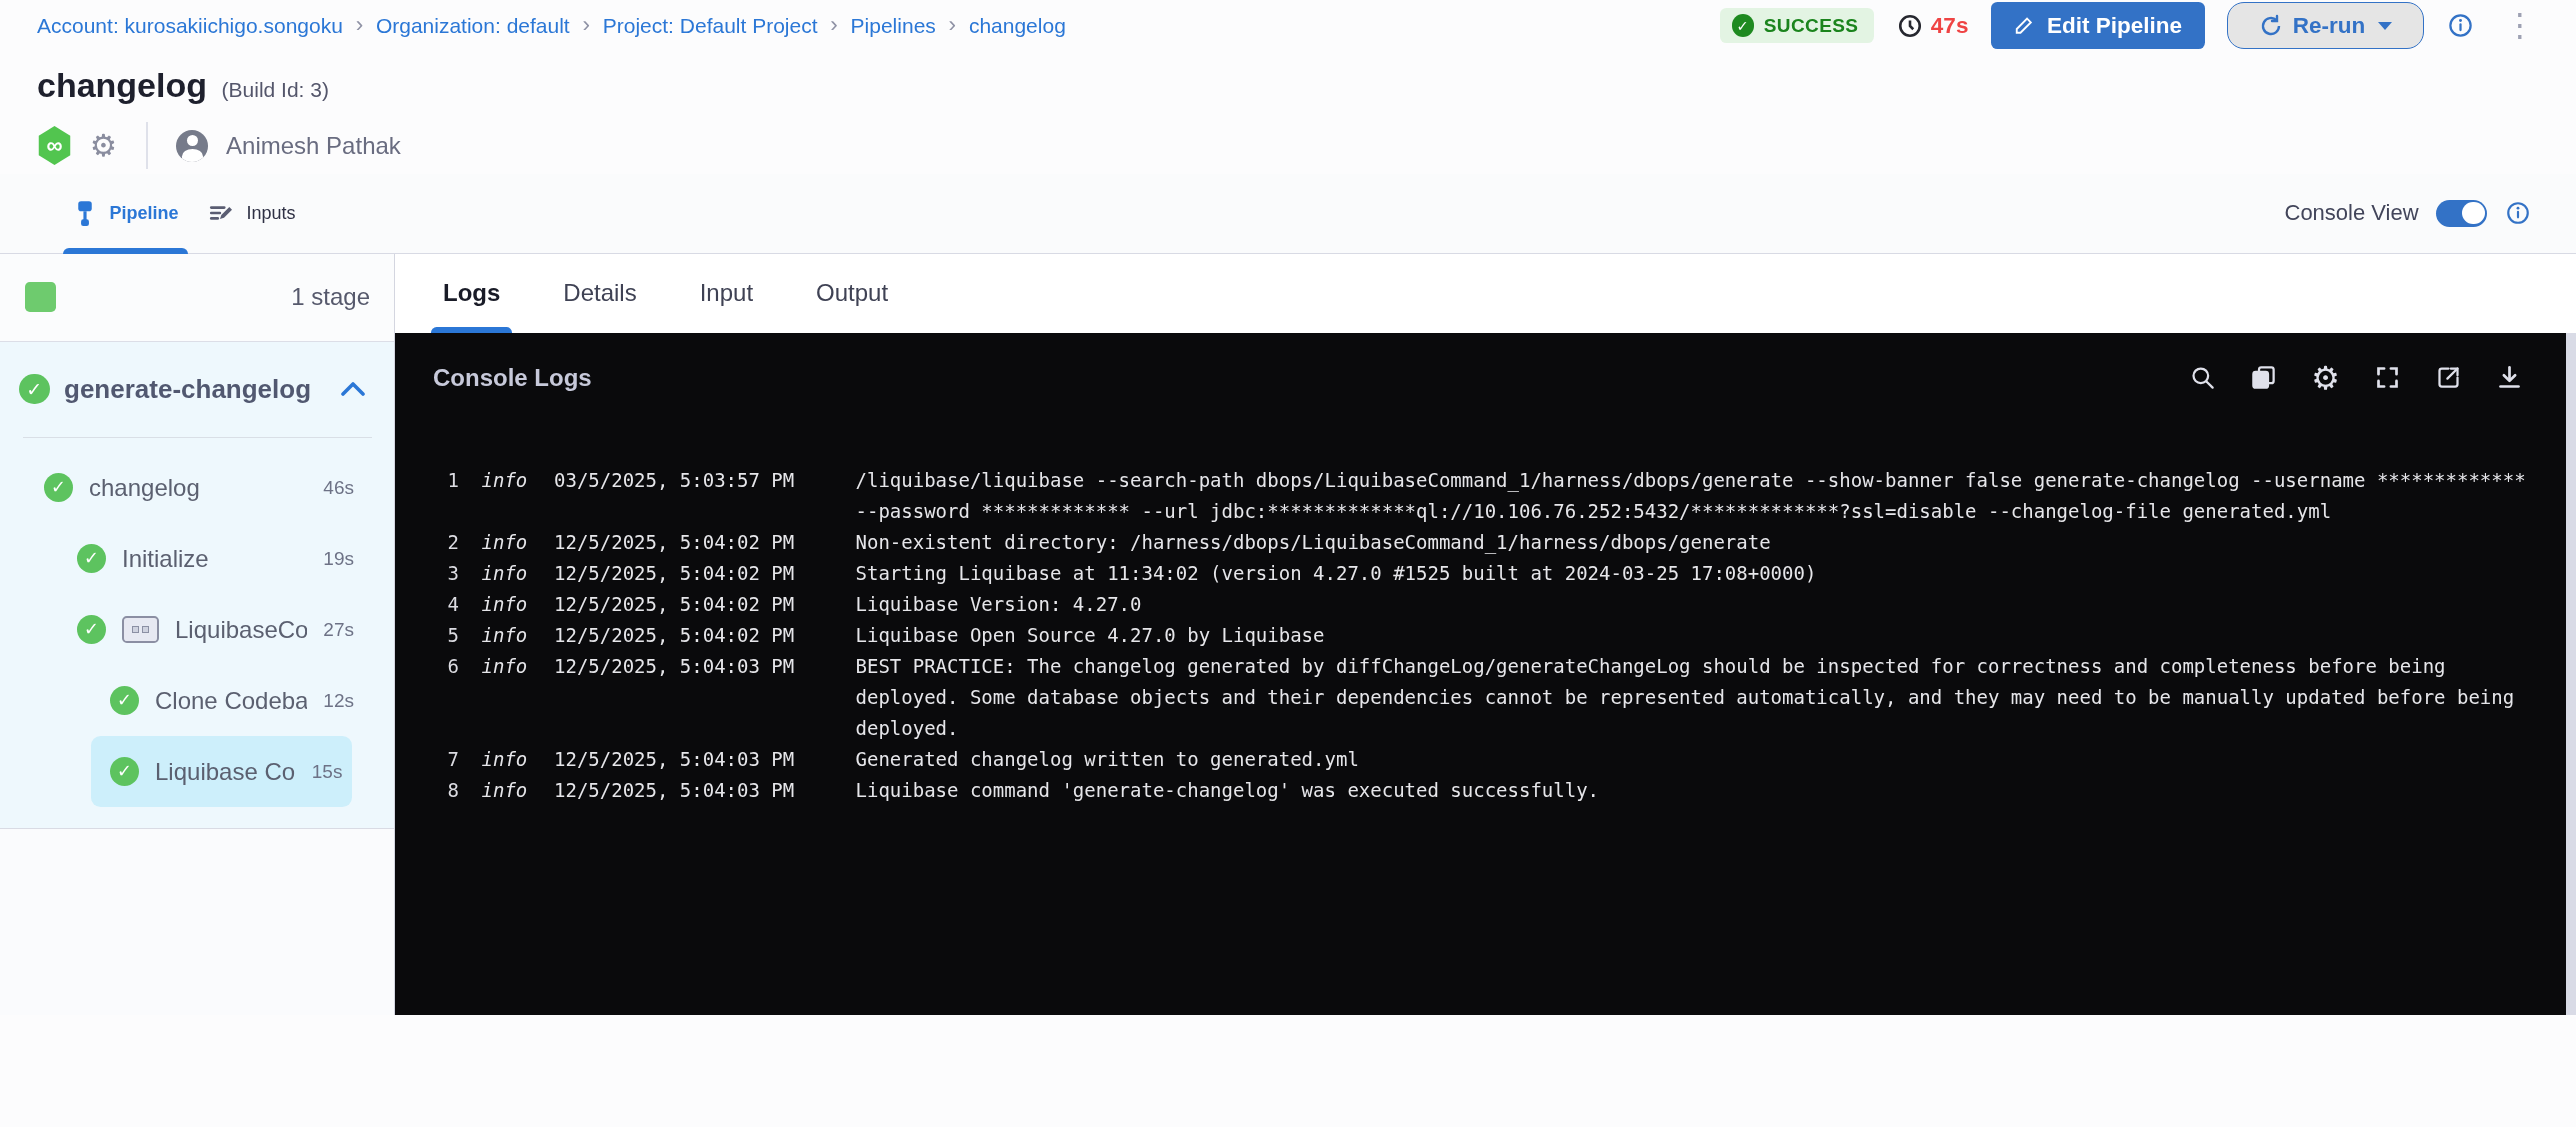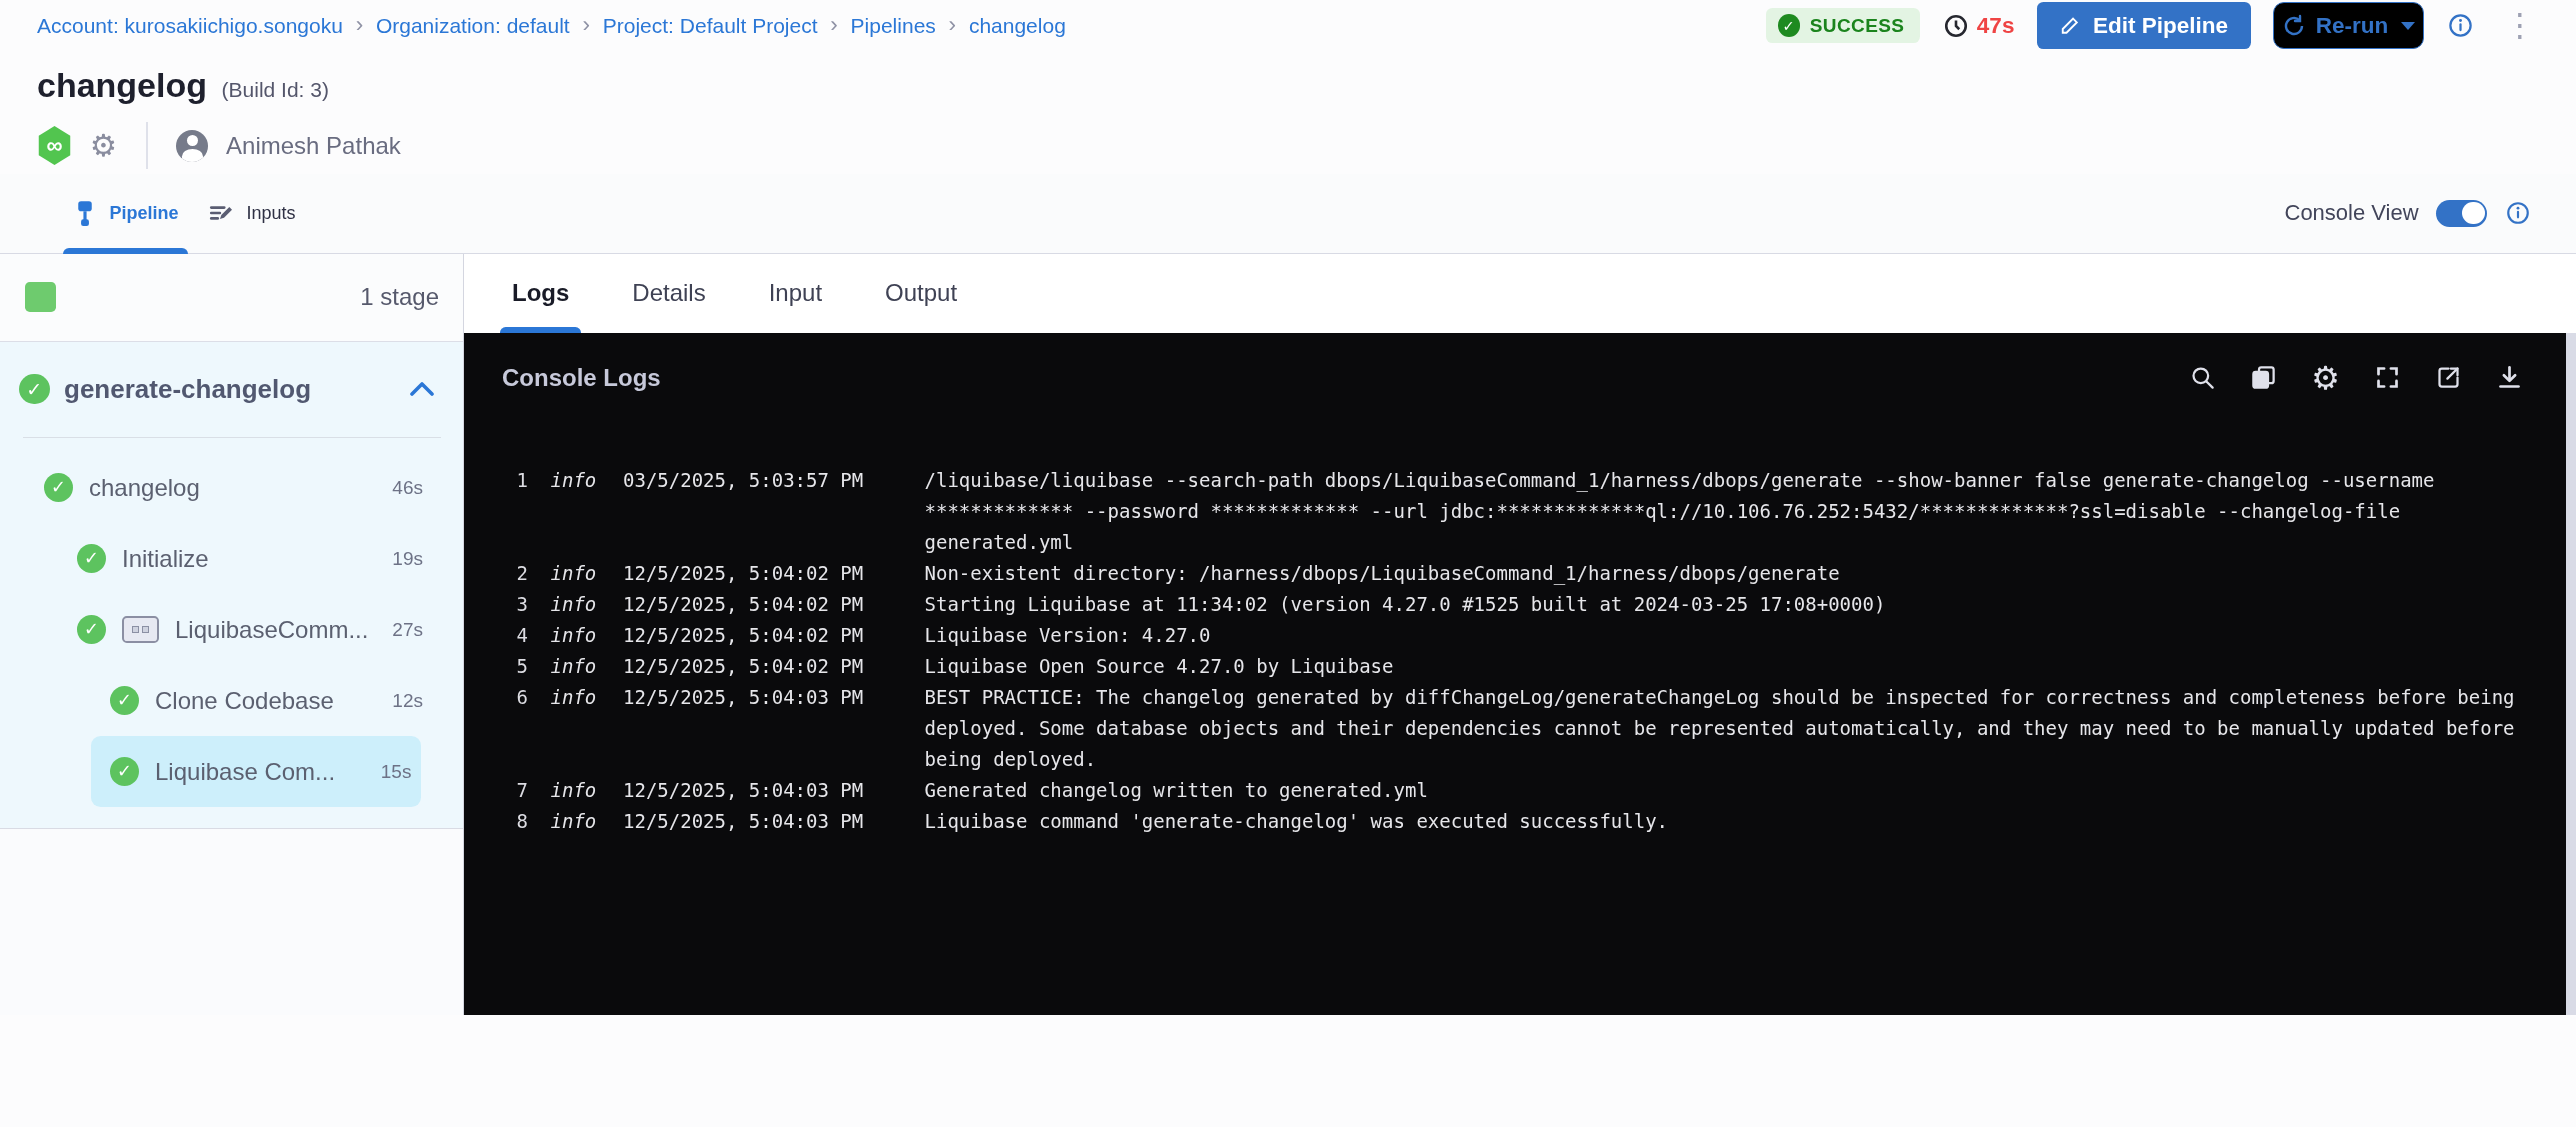--- a/index.html
+++ b/index.html
@@ -26,8 +26,8 @@
   .btn-primary { display:flex; align-items:center; gap:11.2px; background:#3372c6; color:#fff;
                  border:none; border-radius:6.4px; height:47px; padding:0 22.5px;
                  font-size:22.5px; font-weight:600; cursor:pointer; }
-  .btn-outline { display:flex; align-items:center; gap:9.6px; background:#000000; color:#3372c6;
-                 border:1.6px solid #3372c6; border-radius:11px; height:47px; padding:0 8px;
+  .btn-outline { display:flex; align-items:center; gap:9.6px; background:#e5e5e5; color:#3372c6;
+                 border:1.6px solid #3372c6; border-radius:17px; height:47px; padding:0 31px;
                  font-size:22.5px; font-weight:700; cursor:pointer; }
   .caret-down { width:0; height:0; border-left:7.2px solid transparent; border-right:7.2px solid transparent;
                 border-top:8.8px solid #3372c6; margin-left:3.2px; }

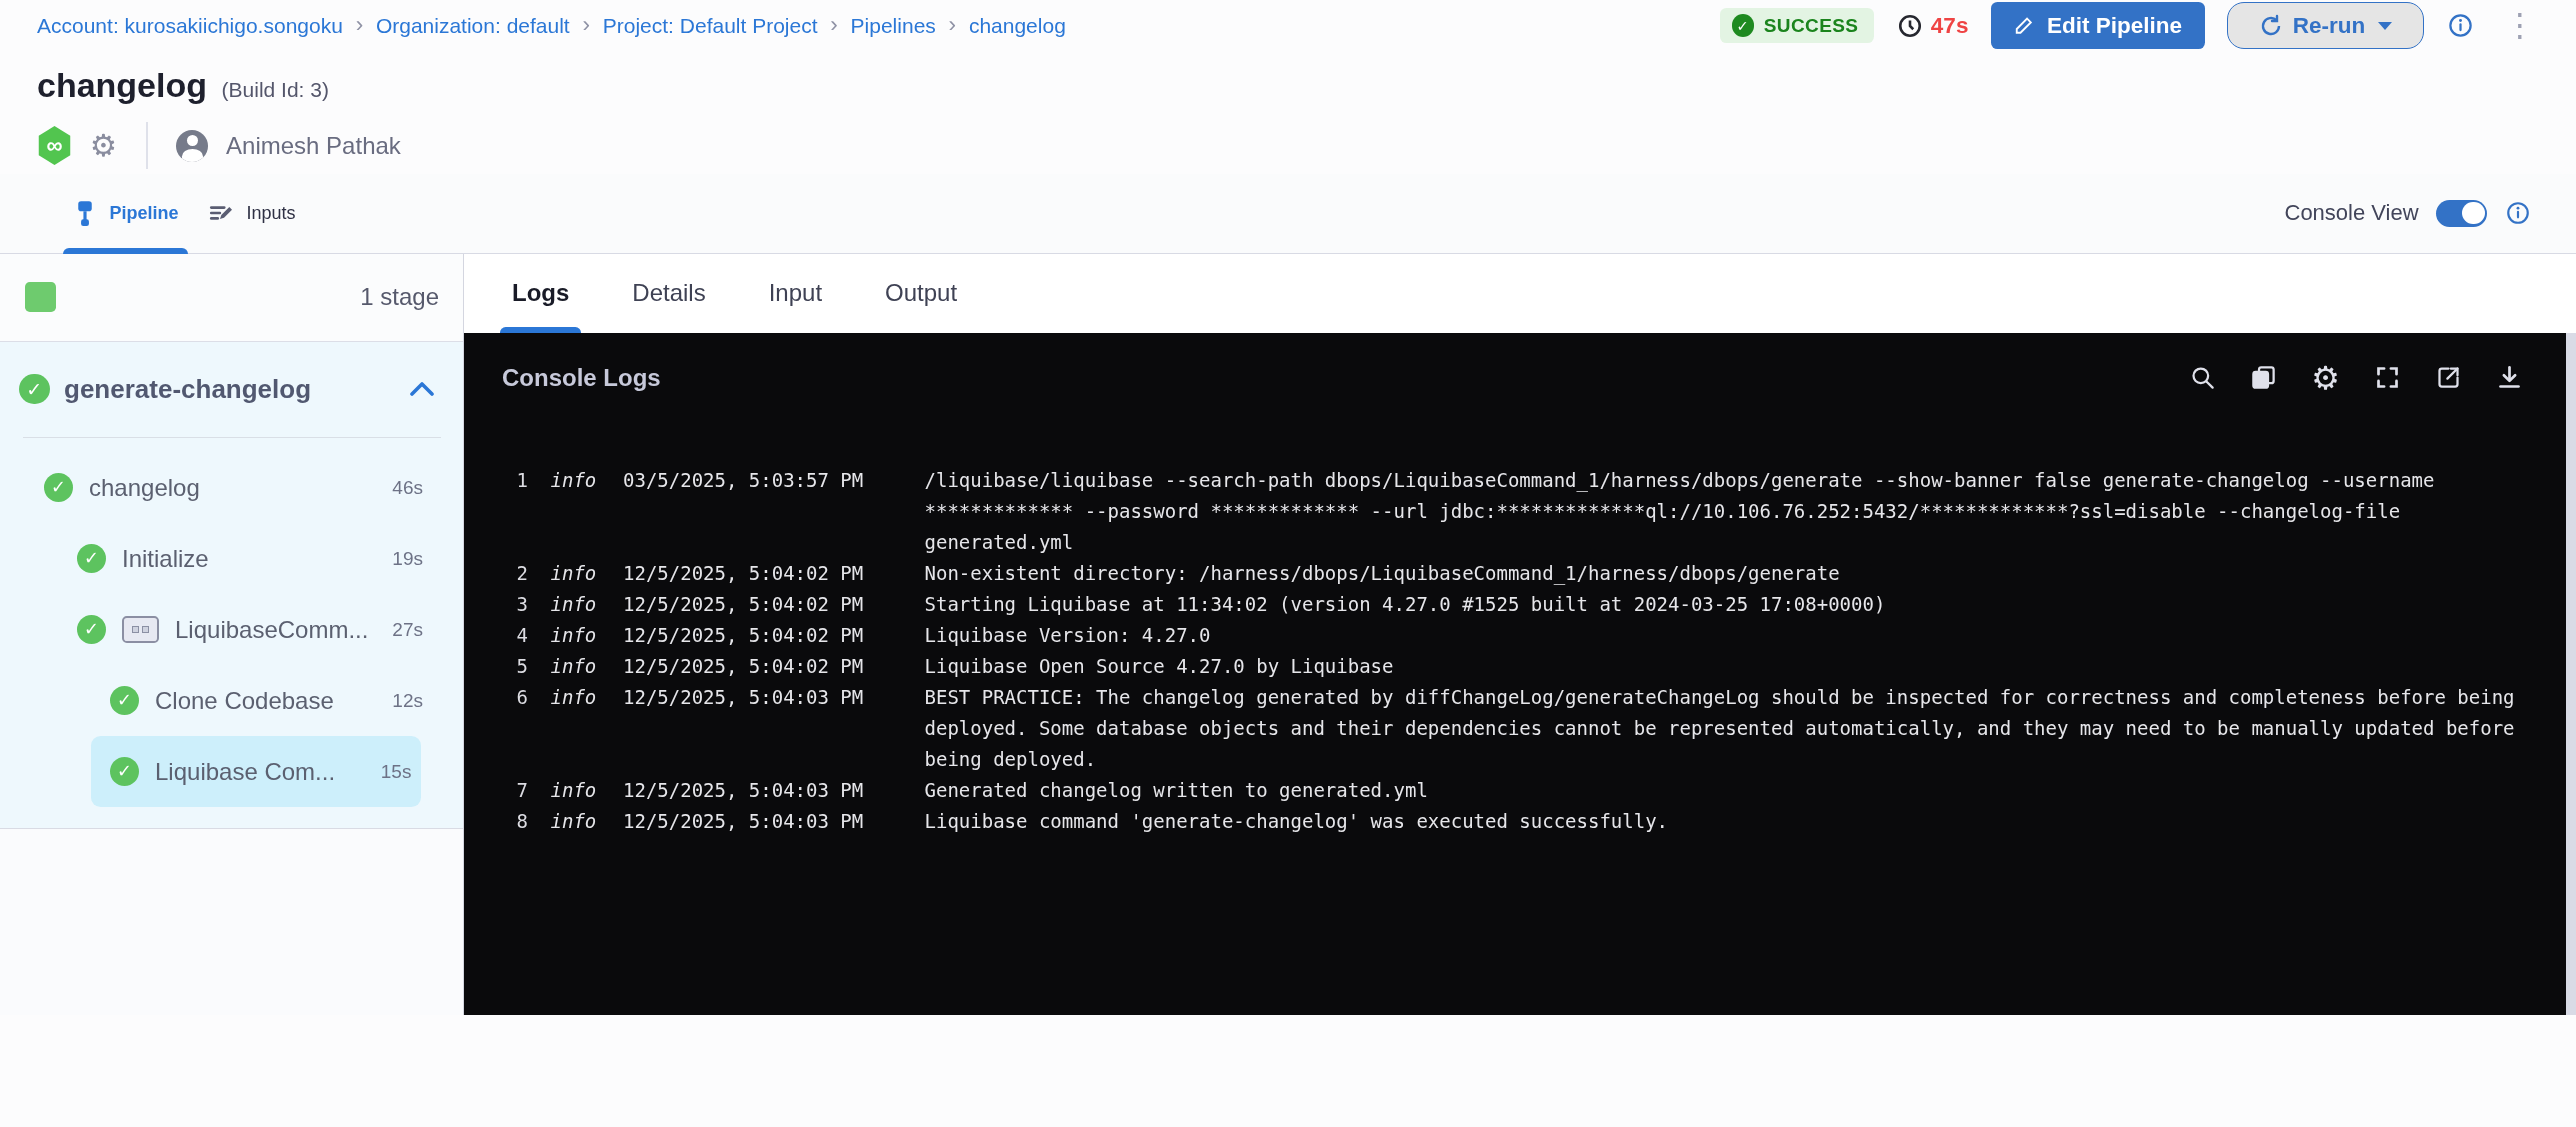--- a/index.html
+++ b/index.html
@@ -71,7 +71,7 @@
 
   
   .content { display:flex; height:761px; }
-  .sidebar { width:464px; border-right:1.6px solid #d4d6e0; display:flex; flex-direction:column; background:#fbfcfd; }
+  .sidebar { width:395px; border-right:1.6px solid #d4d6e0; display:flex; flex-direction:column; background:#fbfcfd; }
   .stage-header { height:88px; display:flex; align-items:center; justify-content:space-between;
                   padding:0 24px 0 25px; border-bottom:1.6px solid #dcdee7; }
   .stage-square { width:30.5px; height:30.5px; border-radius:4.8px; background:#6ecb6e; }

